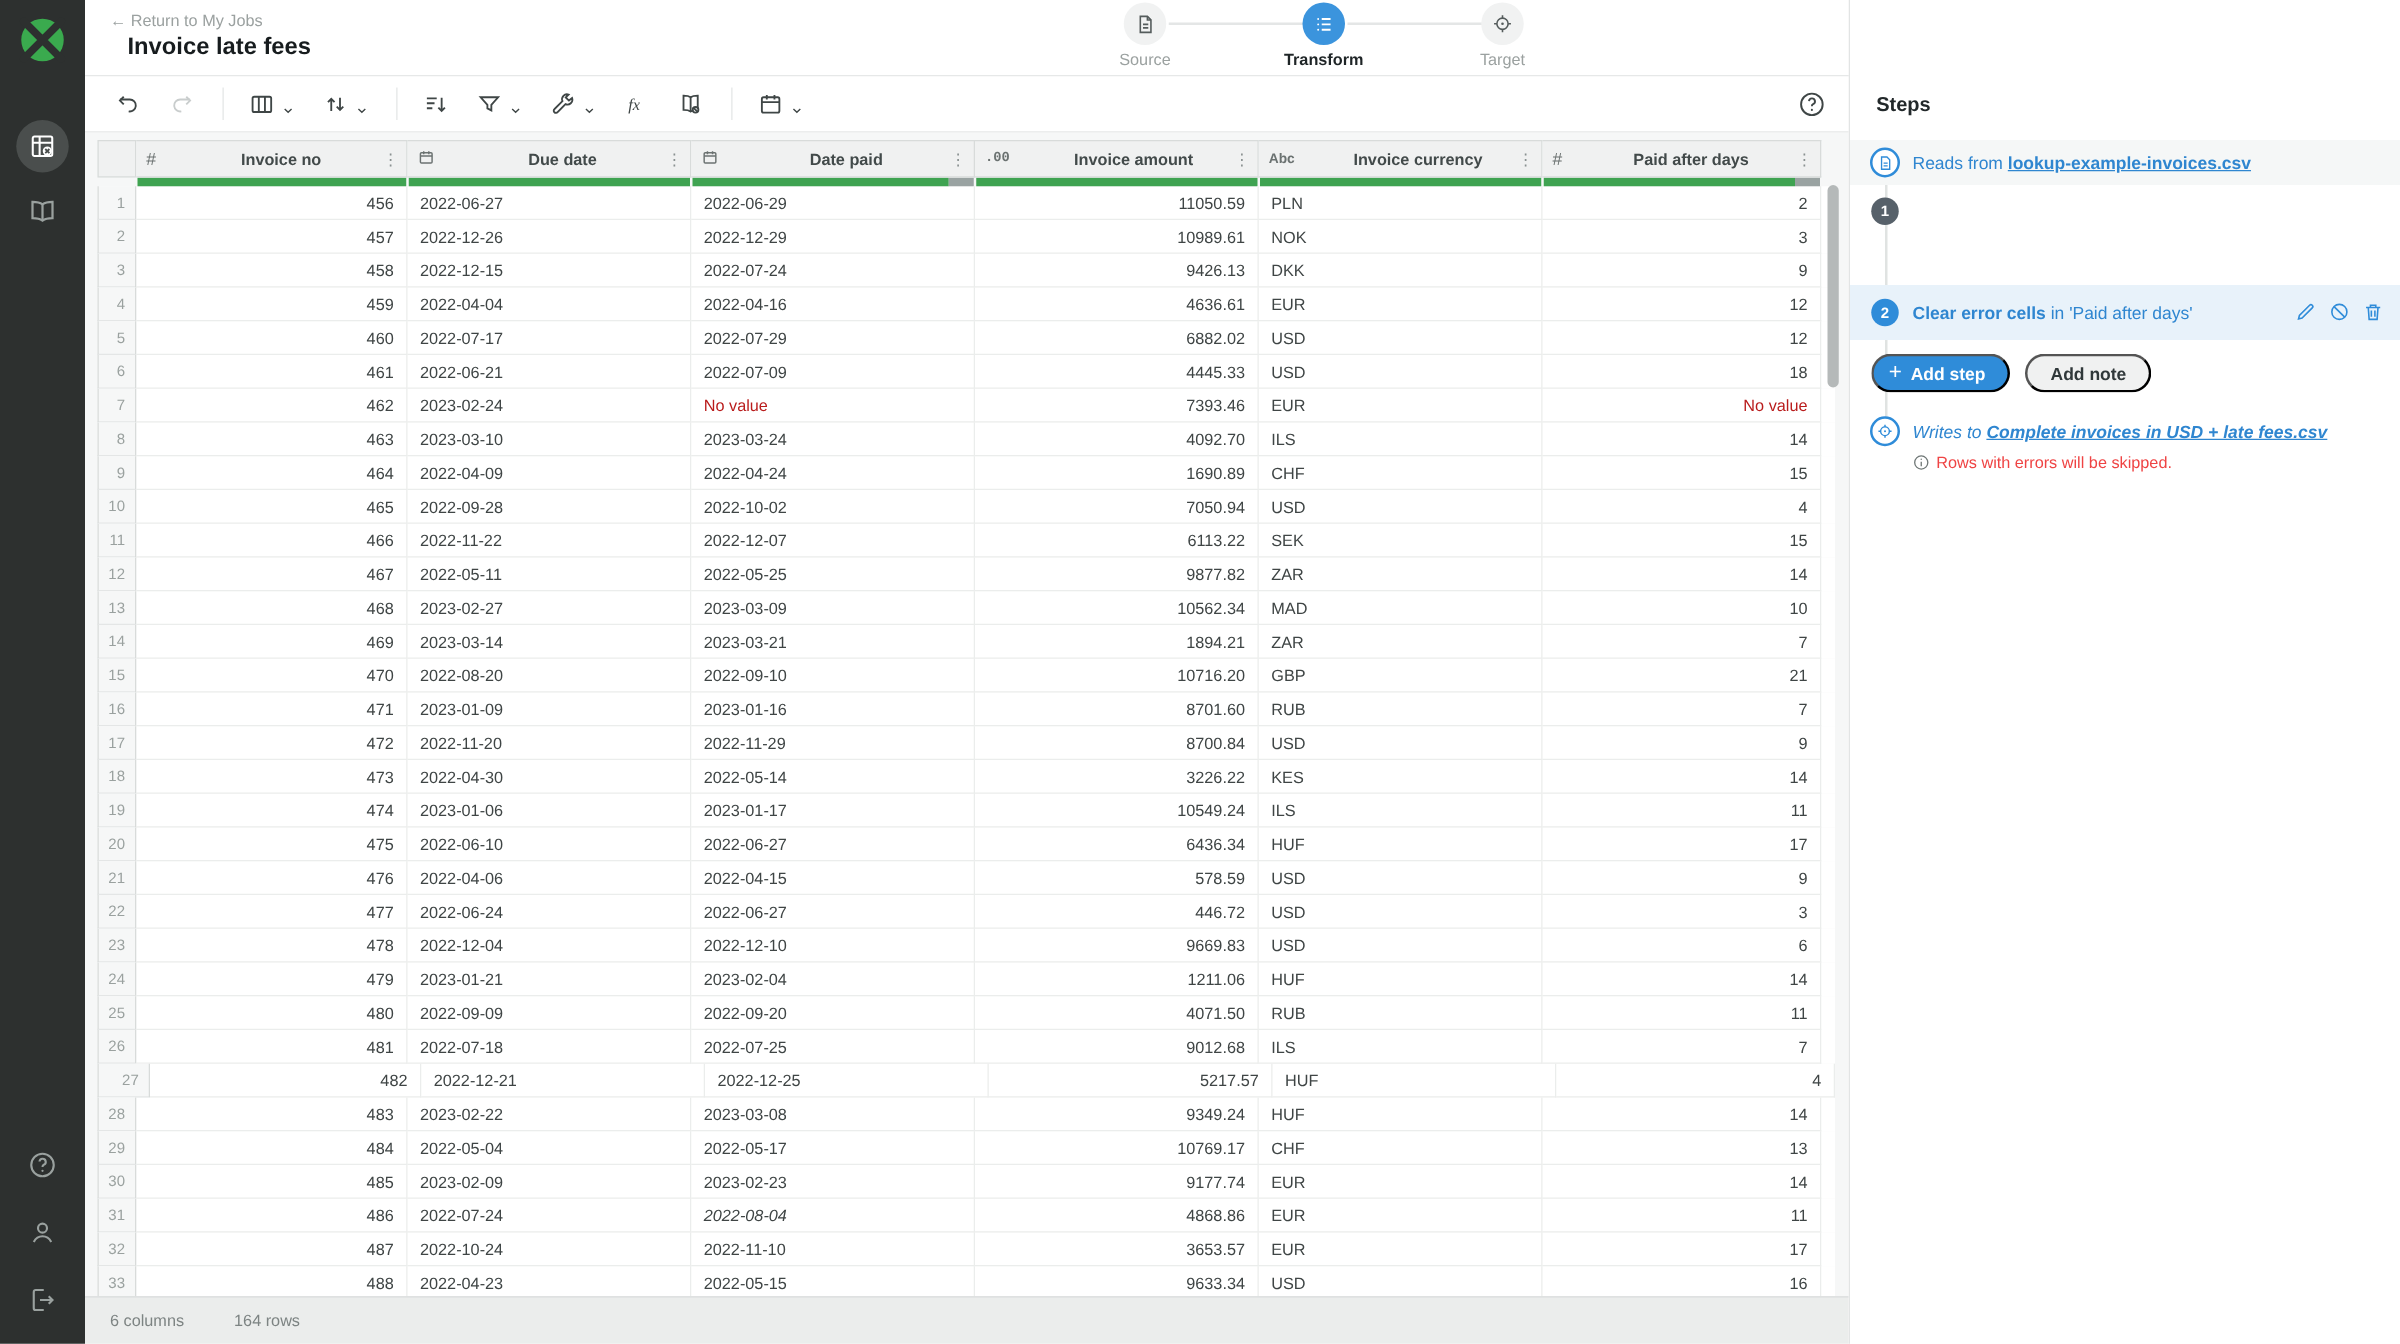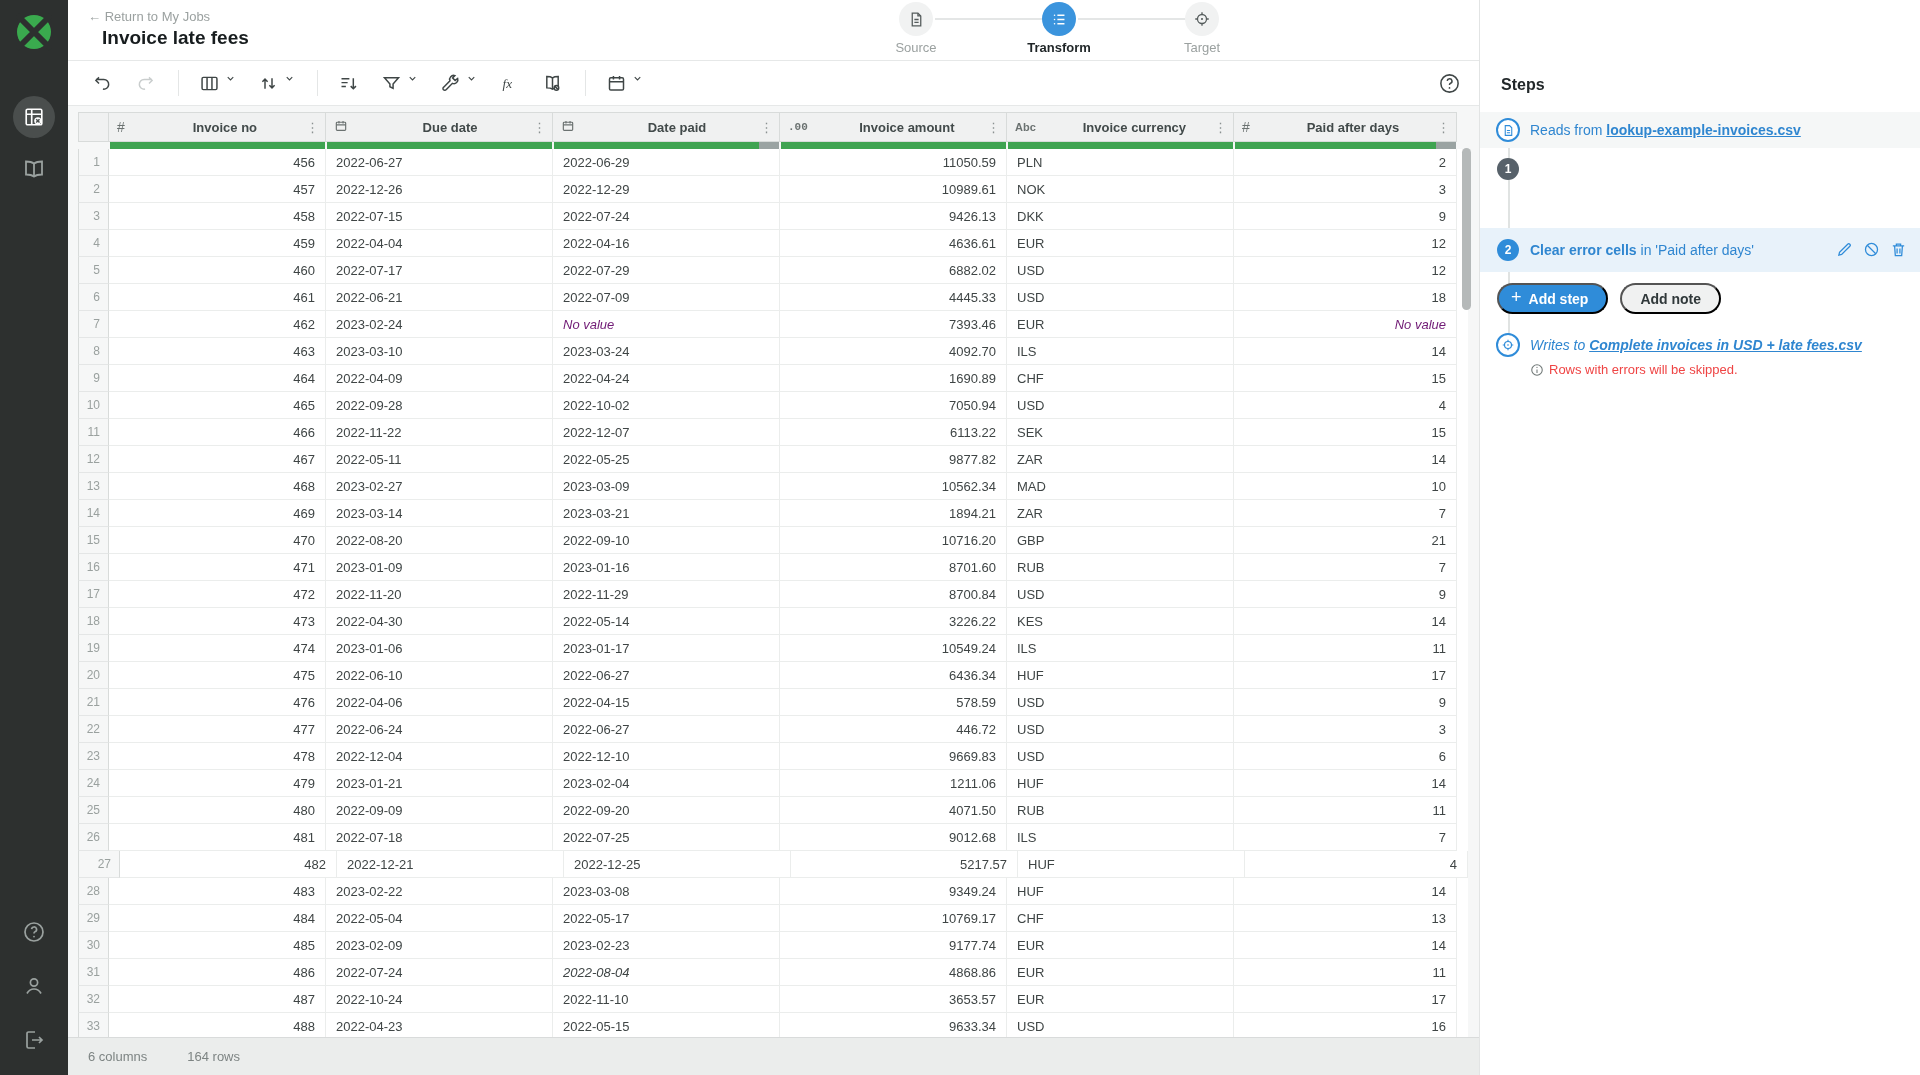--- a/index.html
+++ b/index.html
@@ -35,7 +35,7 @@
   
   .toolbar { position:absolute; left:68px; top:61px; right:441px; height:45px; background:#fff; border-bottom:1px solid #e6e8e8; z-index:19;
     display:flex; align-items:center; padding-left:18px; }
-  .tb-item { display:flex; align-items:flex-start; margin-right:10px; padding:4px 6px; border-radius:6px; cursor:pointer; color:#3f4646; }
+  .tb-item { display:flex; align-items:flex-end; margin-right:10px; padding:4px 6px; border-radius:6px; cursor:pointer; color:#3f4646; }
   .tb-item.disabled { color:#c9cdcd; cursor:default; }
   .tb-item svg { stroke:currentColor; }
   .tb-divider { width:1px; height:26px; background:#e4e6e6; margin:0 14px 0 6px; }

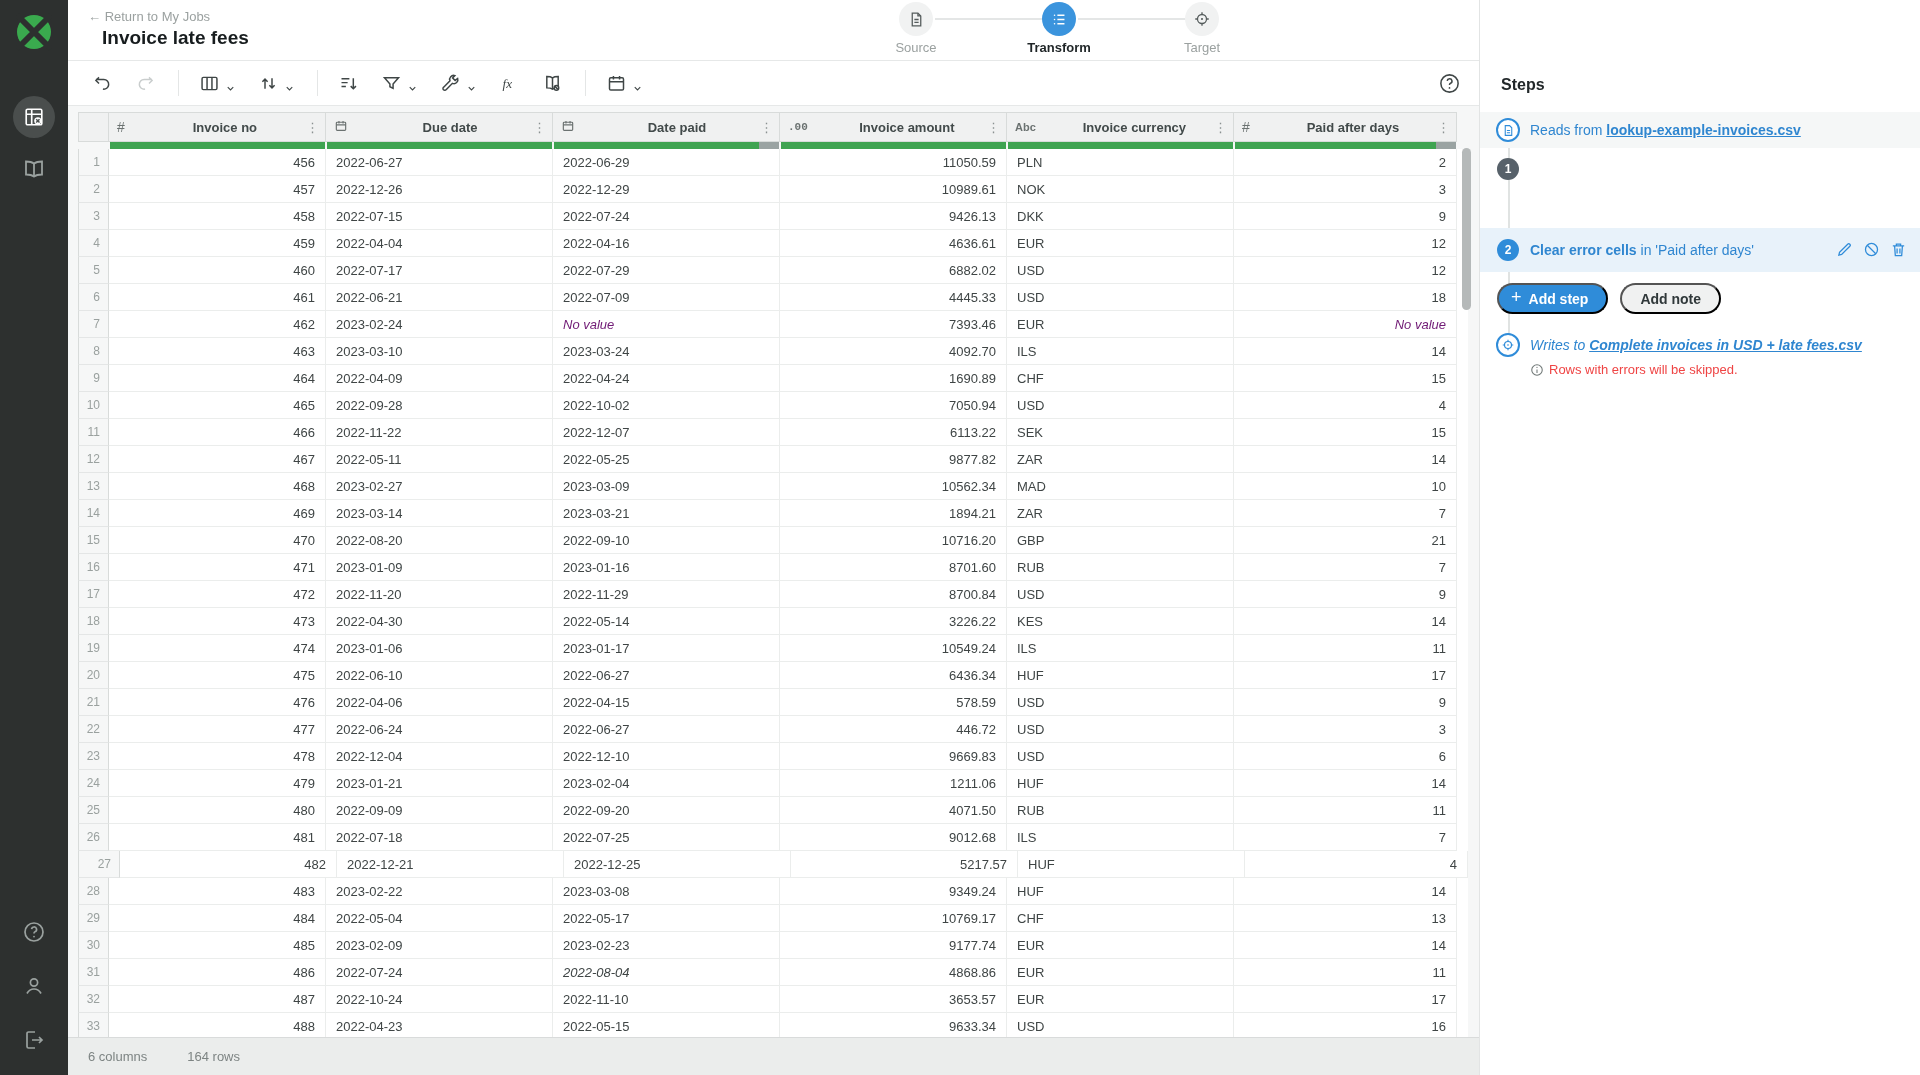--- a/index.html
+++ b/index.html
@@ -362,7 +362,7 @@
       <div class="g-row">
         <div class="g-cell rownum" style="width: 31px;">3</div>
         <div class="g-cell num" style="width: 217px;">458</div>
-        <div class="g-cell" style="width: 227px;">2022-07-15</div>
+        <div class="g-cell" style="width: 227px;">2022-12-15</div>
         <div class="g-cell" style="width: 227px;">2022-07-24</div>
         <div class="g-cell num" style="width: 227px;">9426.13</div>
         <div class="g-cell" style="width: 227px;">DKK</div>

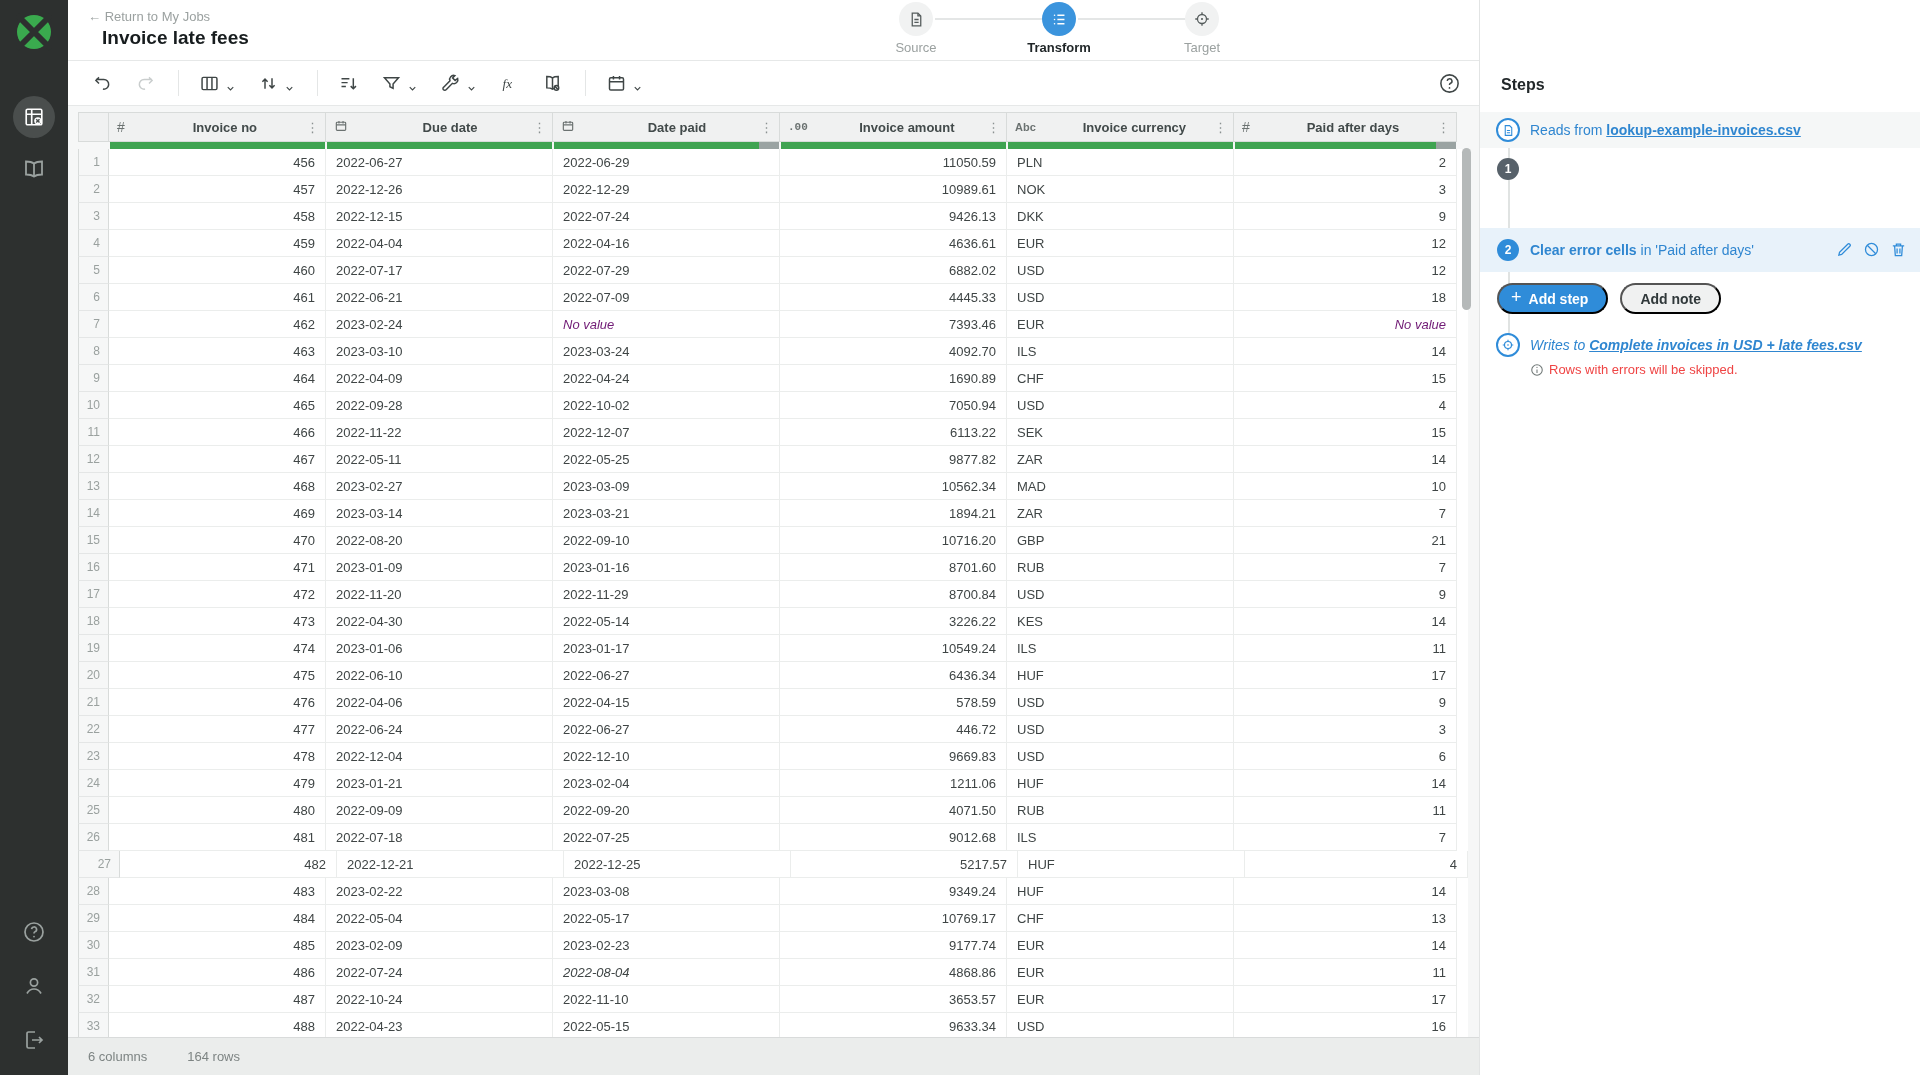--- a/index.html
+++ b/index.html
@@ -61,7 +61,7 @@
   .g-cell.num { justify-content:flex-end; }
   .g-cell.rownum { background:#f6f7f7; color:#9aa19f; font-size:12px; justify-content:flex-end; padding:0 8px 0 4px;
     border-right:1px solid #d8dbda; border-left:1px solid #d8dbda; border-bottom:1px solid #e4e6e6; cursor:pointer; }
-  .no-value { font-style:italic; color:#701a75; }
+  .no-value { color:#b91c1c; }
   .v-scrollbar { position:absolute; left:1394px; top:42px; width:9px; height:883px; }
   .v-thumb { position:absolute; left:0; top:0; width:9px; height:162px; border-radius:5px; background:#b5b9b9; cursor:grab; }
 

